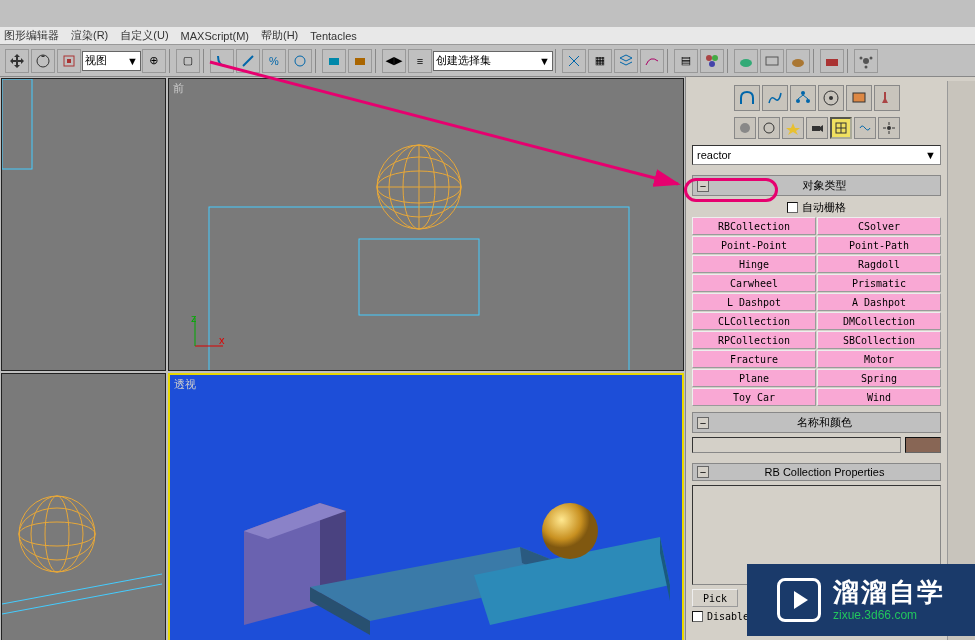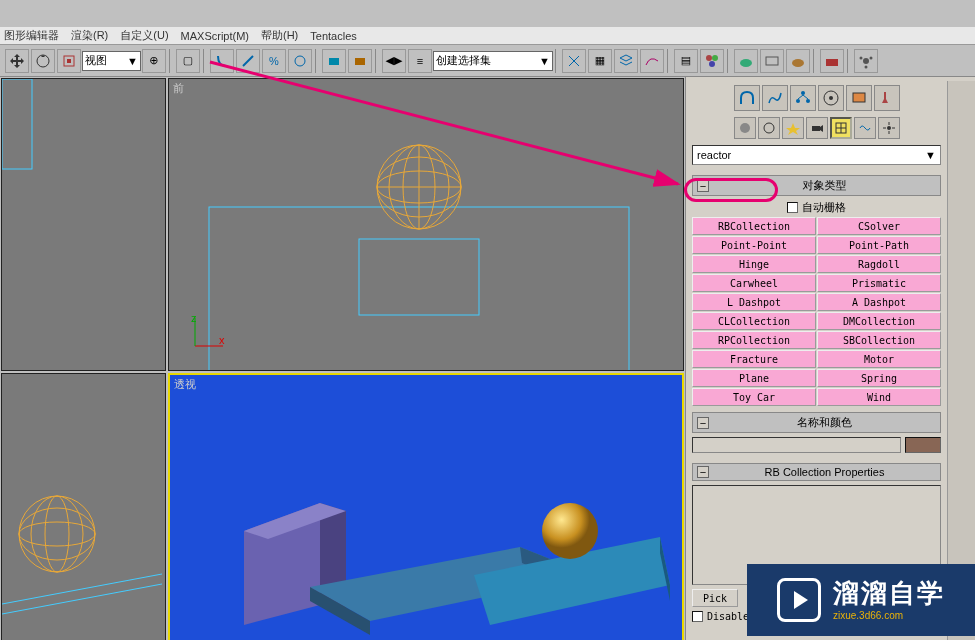--- a/index.html
+++ b/index.html
@@ -58,7 +58,7 @@
 .watermark .play-ico::after { content: ""; border-left: 14px solid #fff; border-top: 9px solid transparent; border-bottom: 9px solid transparent; margin-left: 4px; }
 .wm-text { display: flex; flex-direction: column; line-height: 1.2; }
 .wm-big { font-size: 26px; font-weight: bold; letter-spacing: 2px; }
-.wm-small { font-size: 10px; color: #eab308; }
+.wm-small { font-size: 12px; color: #22c55e; }
 
 .arrow-line { position: absolute; pointer-events: none; }
 

